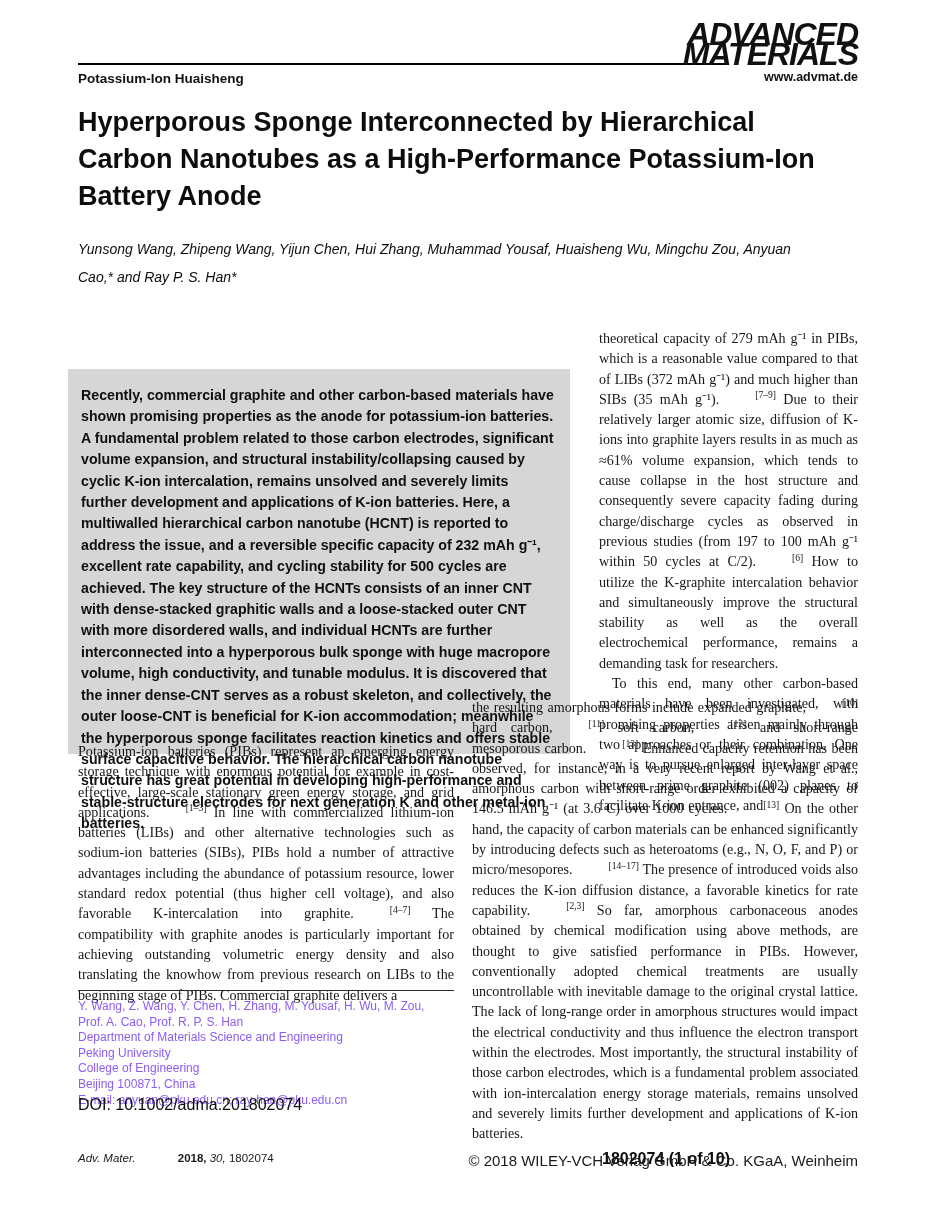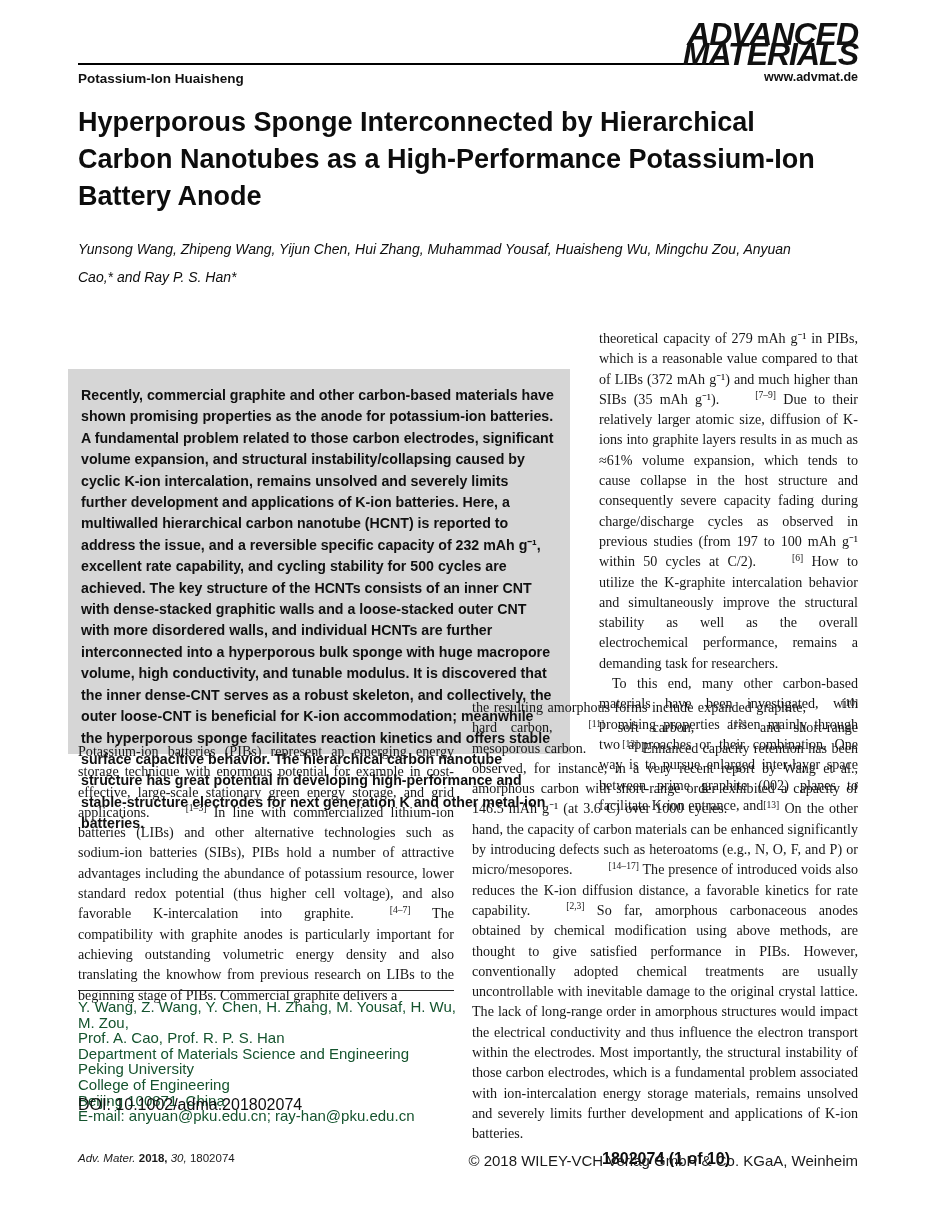--- a/index.html
+++ b/index.html
@@ -76,7 +76,7 @@
   }
   .footnote {
     position: absolute; left: 78px; top: 999px; width: 380px;
-    font-size: 15px; line-height: 15.6px; color: #14532d;
+    font-size: 12px; line-height: 15.6px; color: #8b5cf6;
   }
   .doi {
     position: absolute; left: 78px; top: 1096px;

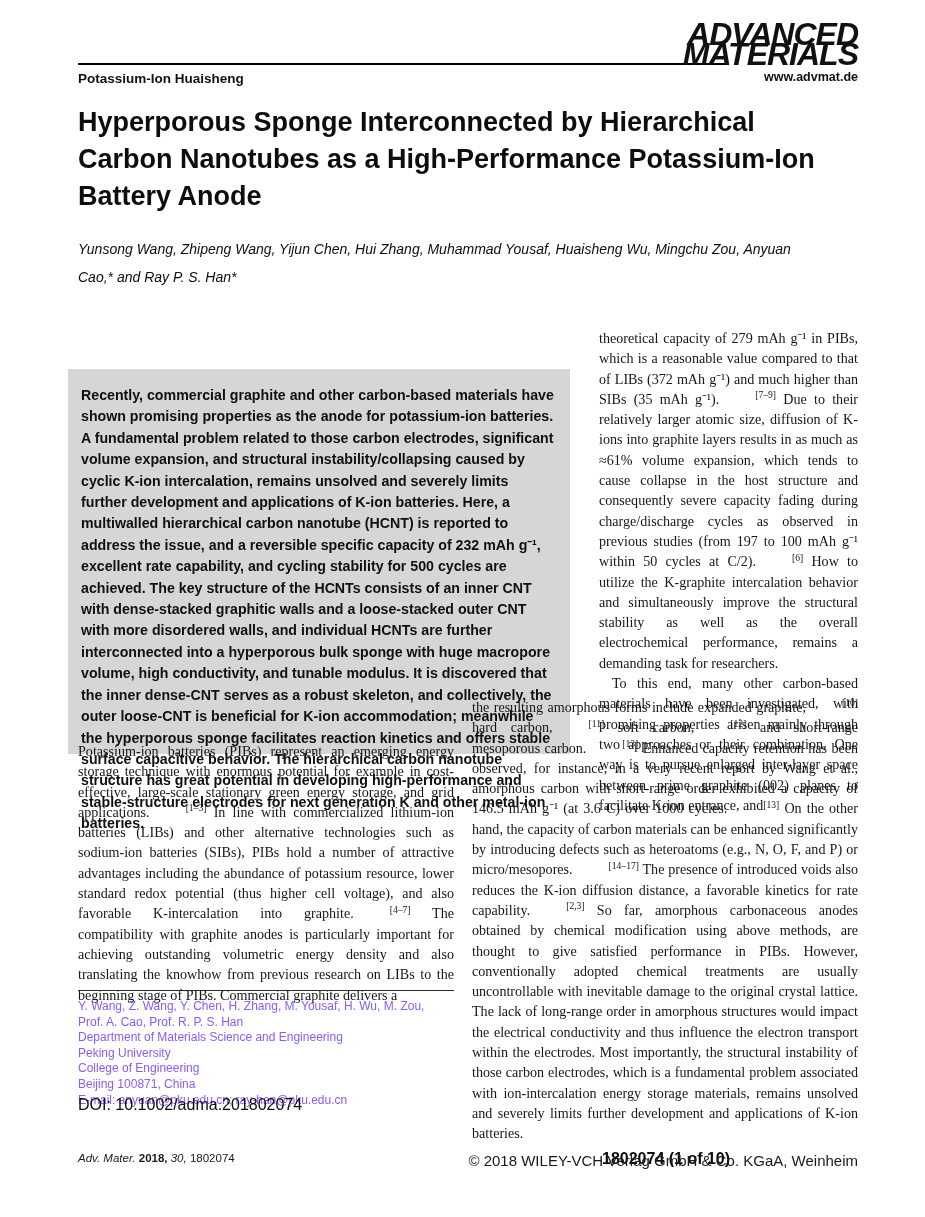--- a/index.html
+++ b/index.html
@@ -88,7 +88,7 @@
     font-size: 11.5px; color: #1a1a1a;
   }
   .f-left .it { font-style: italic; }
-  .f-left b { font-style: normal; font-weight: 700; }
+  .f-left b { font-style: normal; font-weight: 700; margin-left: 39px; }
   .f-center {
     position: absolute; left: 555px; top: 1150px; width: 210px;
     text-align: left; font-size: 16px; font-weight: 700; color: #0d0d0d; margin-left: 47px;

